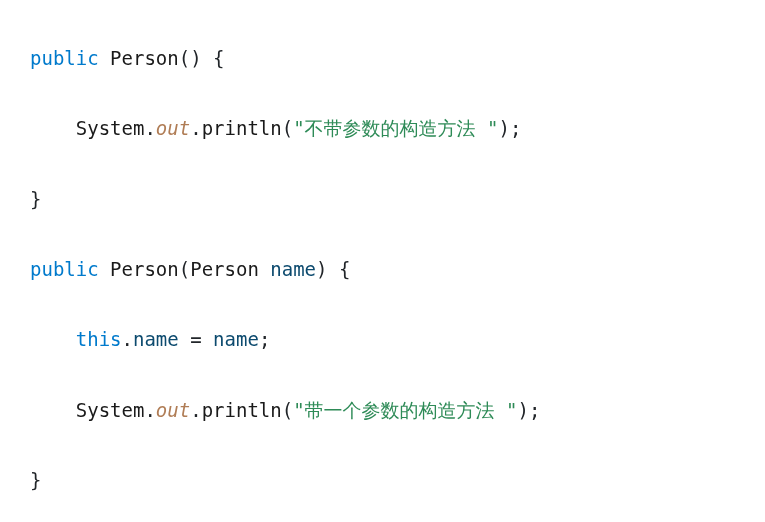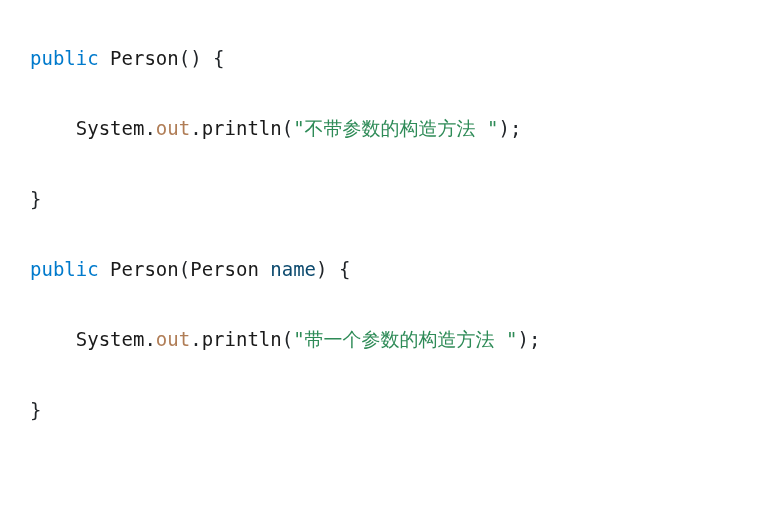--- a/index.html
+++ b/index.html
@@ -22,7 +22,7 @@
   }
   .kw   { color: #007acc; } 
   .type { color: #1a1a1a; } 
-  .field{ color: #b07d56; } 
+  .field{ color: #b07d56; font-style: italic; } 
   .method{ color: #1a1a1a; text-align: right; }
   .str  { color: #2e8b57; }
   .punct{ color: #212529; }

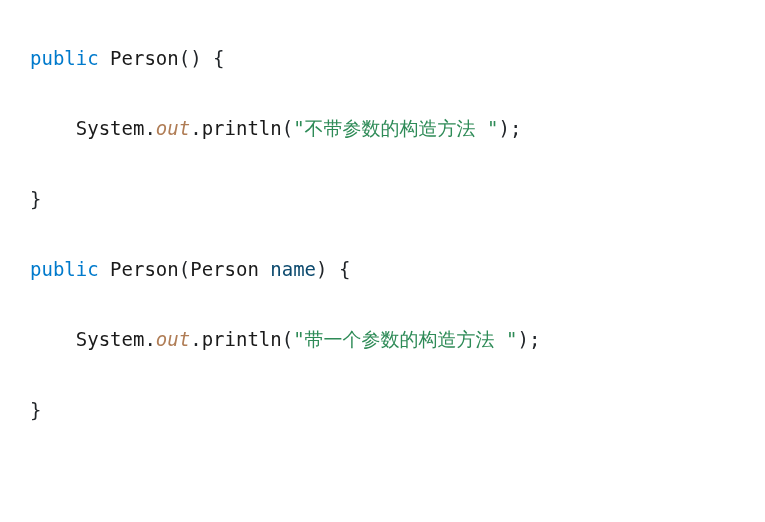--- a/index.html
+++ b/index.html
@@ -36,6 +36,7 @@
 <div class="line">    <span class="type">System</span><span class="punct">.</span><span class="field">out</span><span class="punct">.</span><span class="method">println</span><span class="punct">(</span><span class="str">"不带参数的构造方法 "</span><span class="punct">)</span><span class="punct">;</span></div>
 <div class="line"><span class="punct">}</span></div>
 <div class="line"><span class="kw">public</span><span> </span><span class="type">Person</span><span class="punct">(</span><span class="type">Person</span><span> </span><span class="ident">name</span><span class="punct">)</span><span> </span><span class="punct">{</span></div>
+<div class="line">    <span class="kw">this</span><span class="punct">.</span><span class="ident">name</span><span> </span><span class="punct">=</span><span> </span><span class="ident">name</span><span class="punct">;</span></div>
 <div class="line">    <span class="type">System</span><span class="punct">.</span><span class="field">out</span><span class="punct">.</span><span class="method">println</span><span class="punct">(</span><span class="str">"带一个参数的构造方法 "</span><span class="punct">)</span><span class="punct">;</span></div>
 <div class="line"><span class="punct">}</span></div>
 

